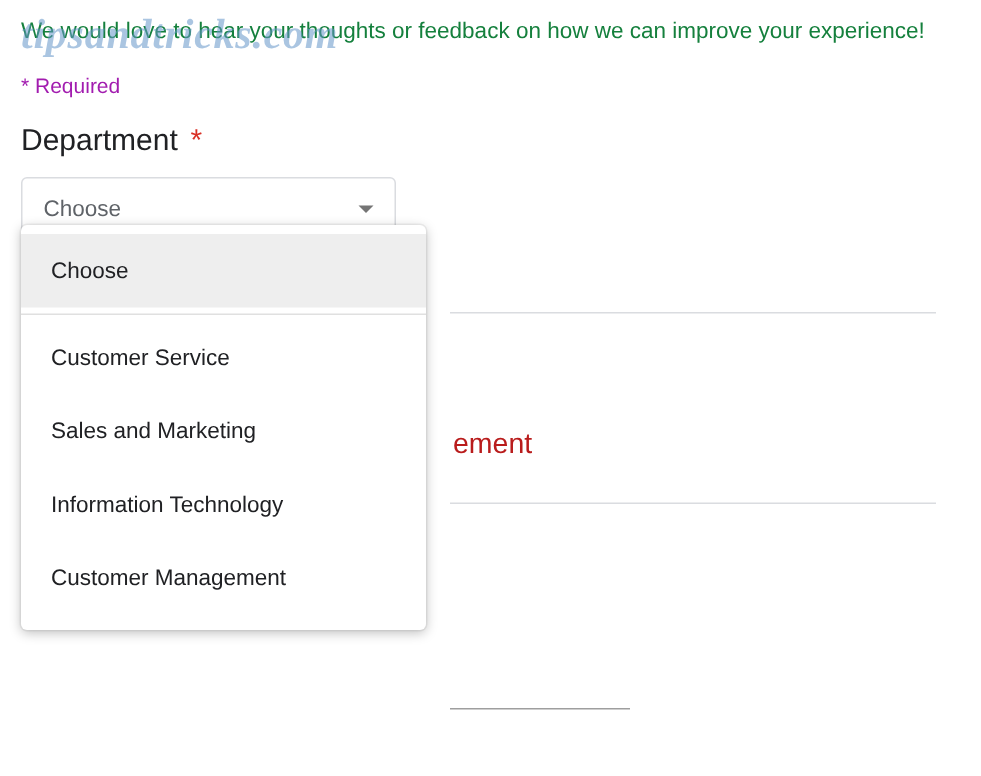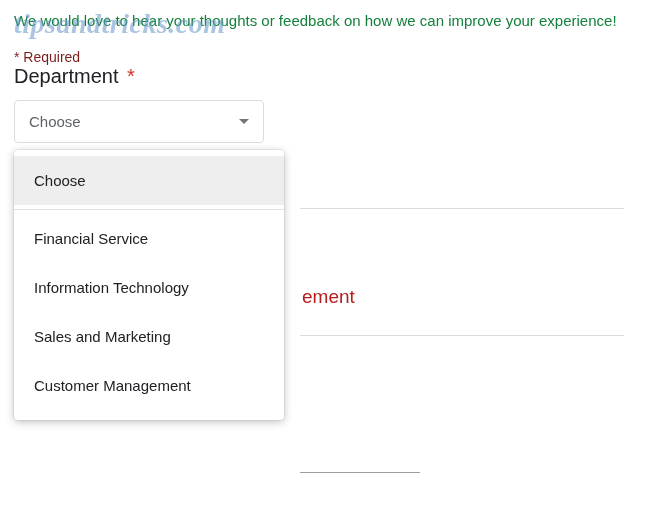--- a/index.html
+++ b/index.html
@@ -36,9 +36,10 @@
       text-align: right;
     }
     .required-note {
-      color: #7f1d1d;
+      color: #a21caf;
       font-size: 14px;
       margin-top: 18px;
+      margin-bottom: 18px;
     }
     .question-block {
       margin-bottom: 20px;

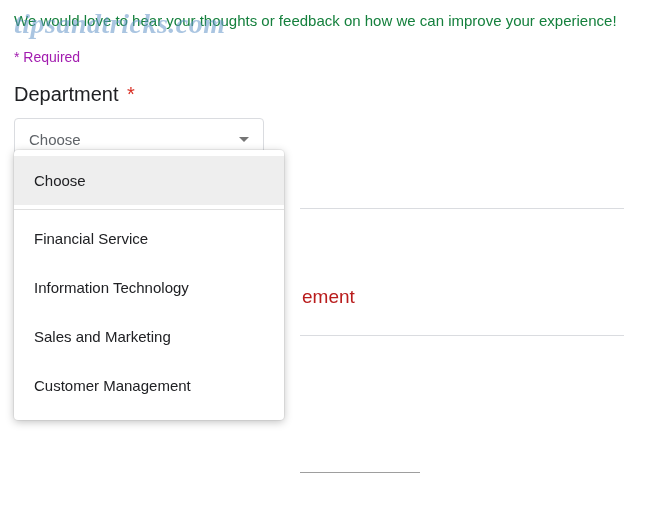--- a/index.html
+++ b/index.html
@@ -159,7 +159,7 @@
 <div class="dropdown-menu">
   <div class="dropdown-option selected">Choose</div>
   <div class="dropdown-divider"></div>
-  <div class="dropdown-option">Financial Service</div>
+  <div class="dropdown-option">Customer Service</div>
   <div class="dropdown-option">Information Technology</div>
   <div class="dropdown-option">Sales and Marketing</div>
   <div class="dropdown-option">Customer Management</div>

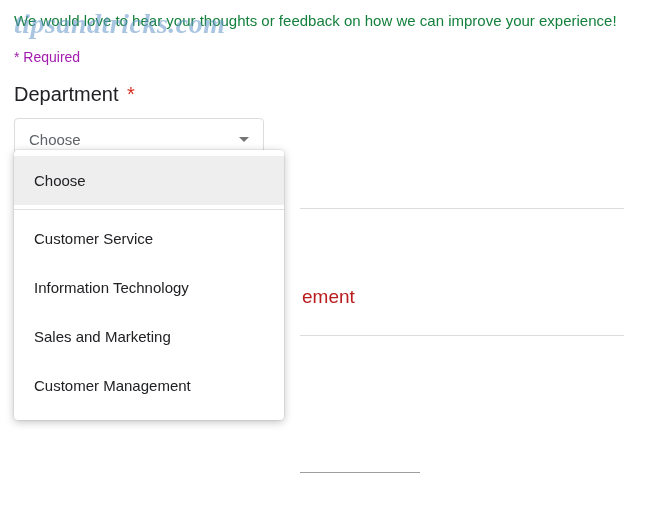--- a/index.html
+++ b/index.html
@@ -160,8 +160,8 @@
   <div class="dropdown-option selected">Choose</div>
   <div class="dropdown-divider"></div>
   <div class="dropdown-option">Customer Service</div>
+  <div class="dropdown-option">Sales and Marketing</div>
   <div class="dropdown-option">Information Technology</div>
-  <div class="dropdown-option">Sales and Marketing</div>
   <div class="dropdown-option">Customer Management</div>
 </div>
 

